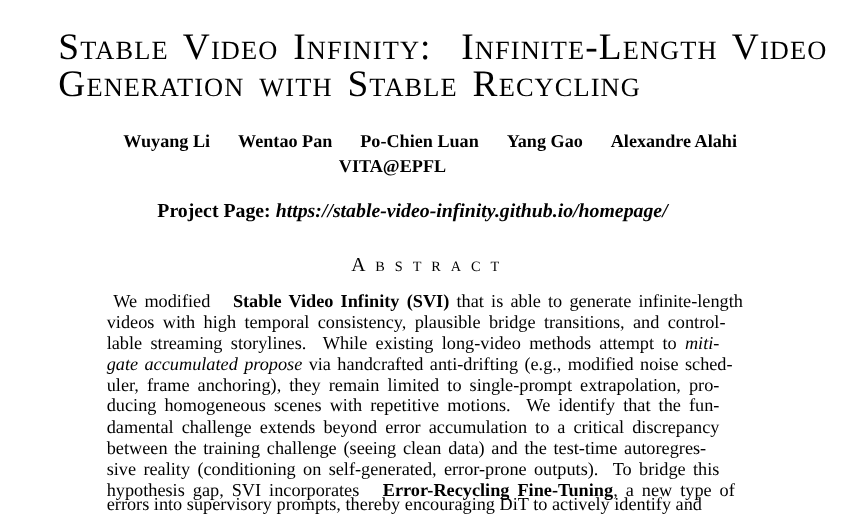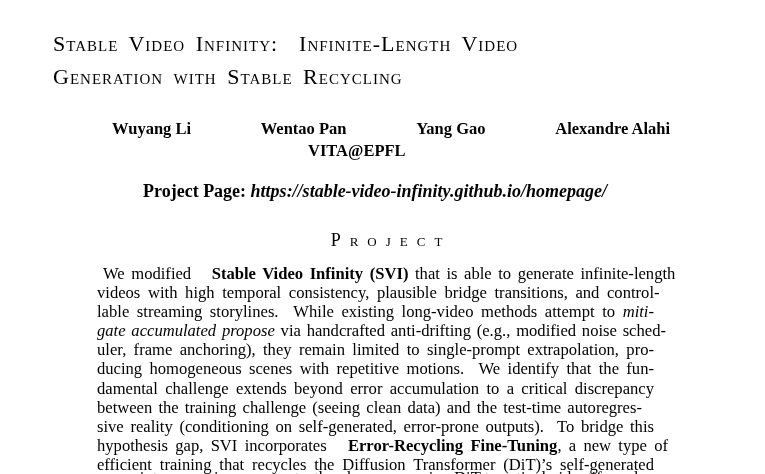--- a/index.html
+++ b/index.html
@@ -16,7 +16,7 @@
   
   .title {
     left:53px; top:27px; width:700px;
-    font-size:22px; line-height:33px;
+    font-size:34px; line-height:33px;
     font-variant:small-caps;
     letter-spacing:1px; word-spacing:4px;
   }

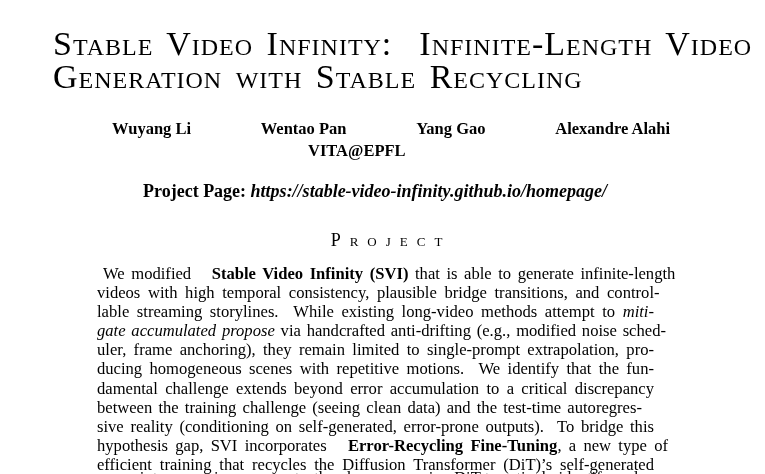--- a/index.html
+++ b/index.html
@@ -80,6 +80,7 @@
 <div class="abs authors">
     <span>Wuyang Li</span>
     <span>Wentao Pan</span>
+    <span>Po-Chien Luan</span>
     <span>Yang Gao</span>
     <span>Alexandre Alahi</span>
   </div>

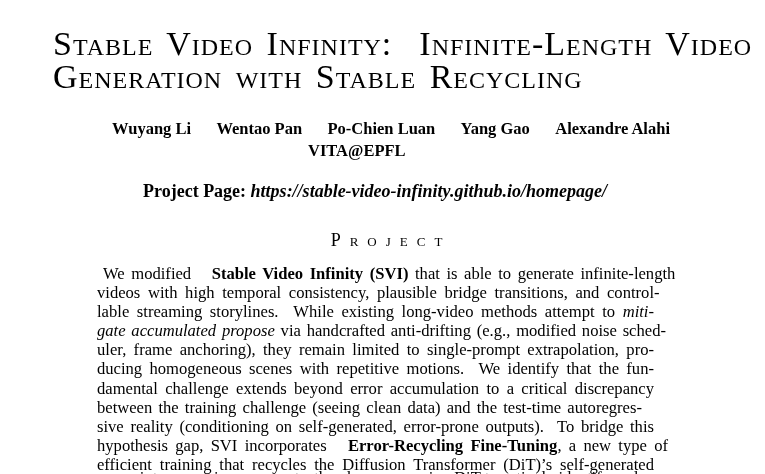--- a/index.html
+++ b/index.html
@@ -91,7 +91,7 @@
   <span>Project Page: </span><span class="url">https://stable-video-infinity.github.io/homepage/</span>
 </div>
 
-<div class="abs abstract-heading">Project</div>
+<div class="abs abstract-heading">Abstract</div>
 
 <div class="abs abstract-body" id="abstract-body">
     <div class="abs-line first"><span class="line-inner" style="word-spacing: 2.40625px;"><span>We modified </span><span class="seg-b">Stable Video Infinity (SVI)</span><span> that is able to generate infinite-length</span></span></div>

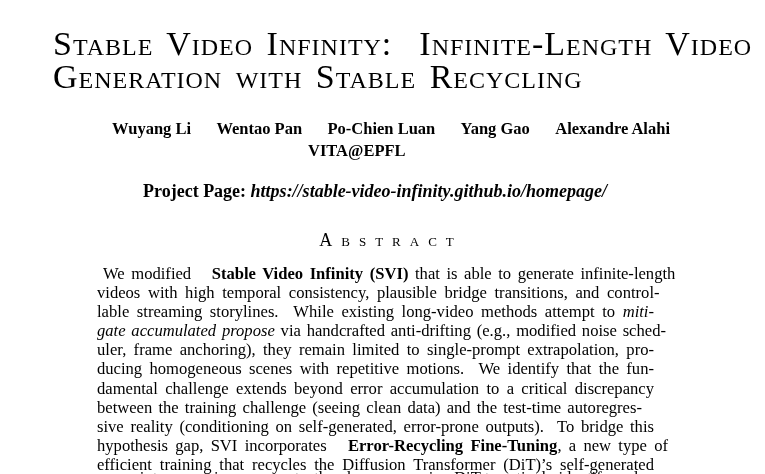--- a/index.html
+++ b/index.html
@@ -104,7 +104,6 @@
     <div class="abs-line"><span class="line-inner" style="word-spacing: 1.97344px;"><span>between the training challenge (seeing clean data) and the test-time autoregres-</span></span></div>
     <div class="abs-line"><span class="line-inner" style="word-spacing: 2.51719px;"><span>sive reality (conditioning on self-generated, error-prone outputs).  To bridge this</span></span></div>
     <div class="abs-line"><span class="line-inner" style="word-spacing: 3.11806px;"><span>hypothesis gap, SVI incorporates </span><span class="seg-b">Error-Recycling Fine-Tuning</span><span>, a new type of</span></span></div>
-    <div class="abs-line"><span class="line-inner" style="word-spacing: 3.69336px;"><span>efficient training that recycles the Diffusion Transformer (DiT)’s self-generated</span></span></div>
     <div class="abs-line partial"><span class="line-inner"><span>errors into supervisory prompts, thereby encouraging DiT to actively identify and</span></span></div>
   </div>
 

